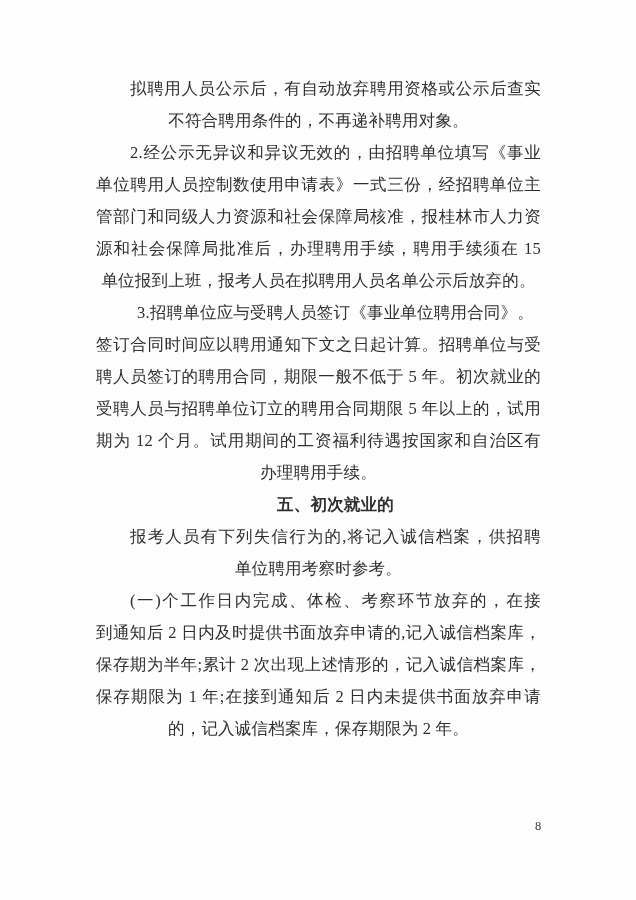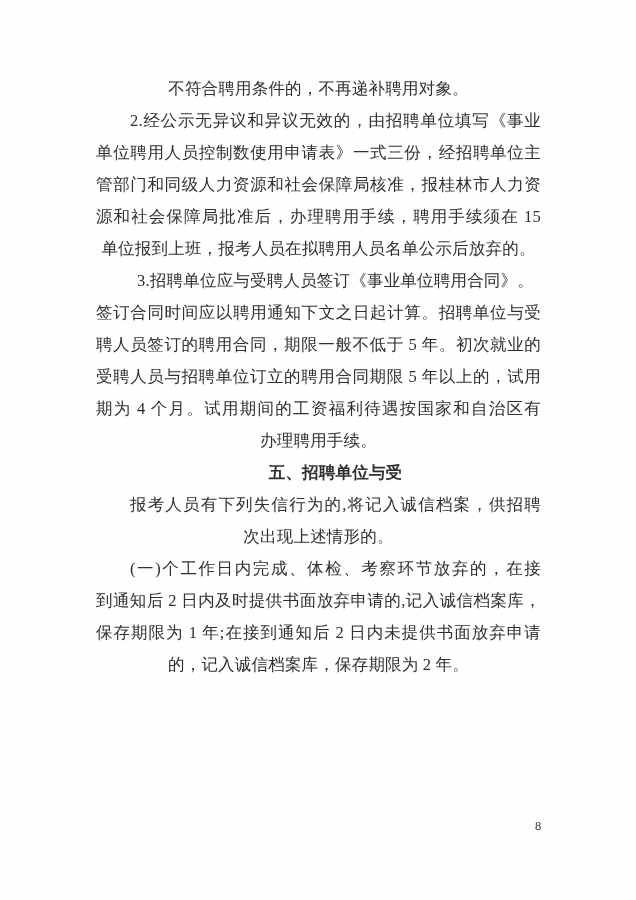--- a/index.html
+++ b/index.html
@@ -65,6 +65,7 @@
 
 <div class="page">
   <div class="content">
+    <div class="ln indent just">拟聘用人员公示后，有自动放弃聘用资格或公示后查实</div>
     <div class="ln">不符合聘用条件的，不再递补聘用对象。</div>
     <div class="ln indent just">2.经公示无异议和异议无效的，由招聘单位填写《事业</div>
     <div class="ln just">单位聘用人员控制数使用申请表》一式三份，经招聘单位主</div>

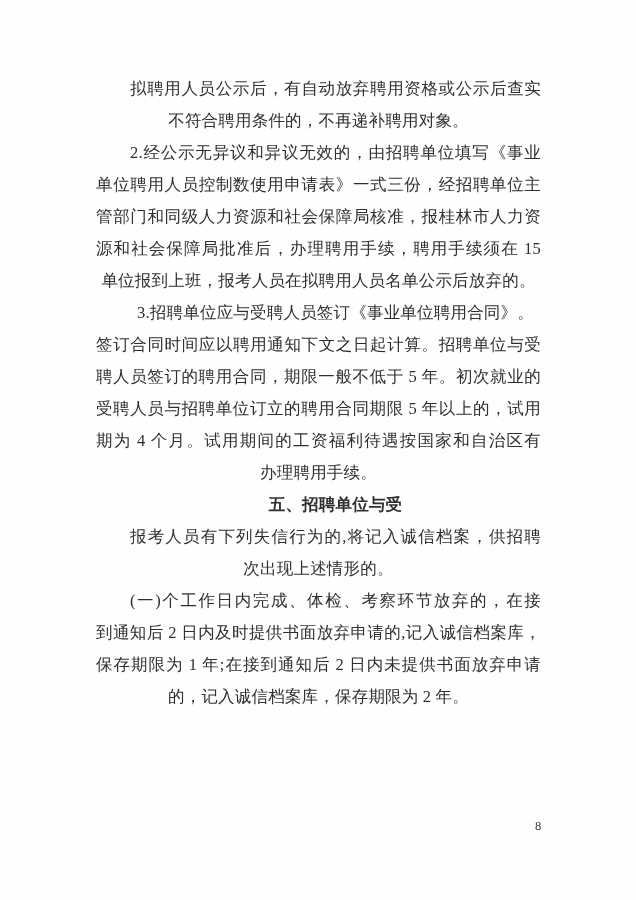--- a/index.html
+++ b/index.html
@@ -76,7 +76,7 @@
     <div class="ln just">签订合同时间应以聘用通知下文之日起计算。招聘单位与受</div>
     <div class="ln just">聘人员签订的聘用合同，期限一般不低于 5 年。初次就业的</div>
     <div class="ln just">受聘人员与招聘单位订立的聘用合同期限 5 年以上的，试用</div>
-    <div class="ln just">期为 4 个月。试用期间的工资福利待遇按国家和自治区有</div>
+    <div class="ln just">期为 12 个月。试用期间的工资福利待遇按国家和自治区有</div>
     <div class="ln">办理聘用手续。</div>
     <div class="ln indent bold">五、招聘单位与受</div>
     <div class="ln indent just">报考人员有下列失信行为的,将记入诚信档案，供招聘</div>

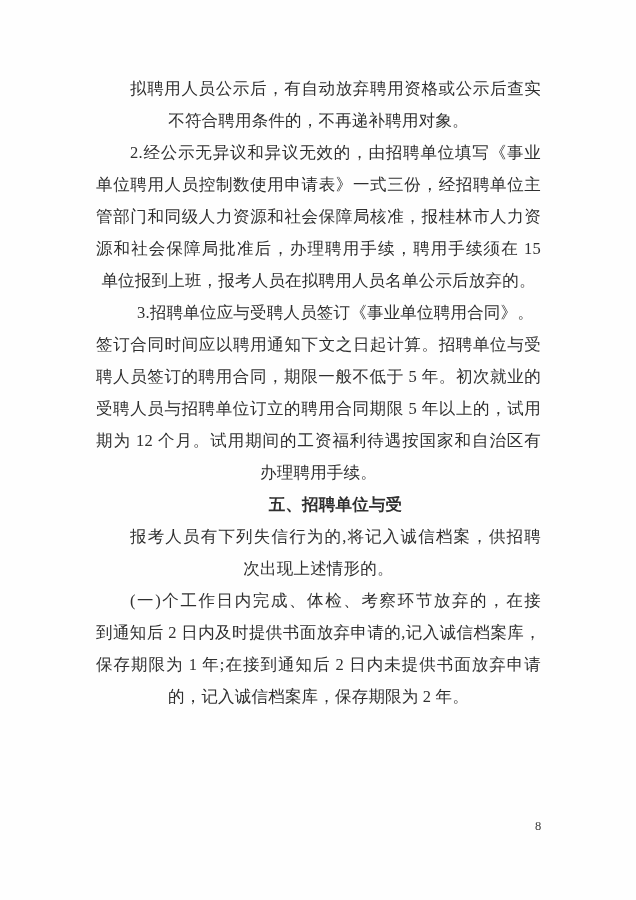--- a/index.html
+++ b/index.html
@@ -78,7 +78,7 @@
     <div class="ln just">受聘人员与招聘单位订立的聘用合同期限 5 年以上的，试用</div>
     <div class="ln just">期为 12 个月。试用期间的工资福利待遇按国家和自治区有</div>
     <div class="ln">办理聘用手续。</div>
-    <div class="ln indent bold">五、招聘单位与受</div>
+    <div class="ln indent bold">五、初次就业的</div>
     <div class="ln indent just">报考人员有下列失信行为的,将记入诚信档案，供招聘</div>
     <div class="ln">次出现上述情形的。</div>
     <div class="ln indent just">(一)个工作日内完成、体检、考察环节放弃的，在接</div>

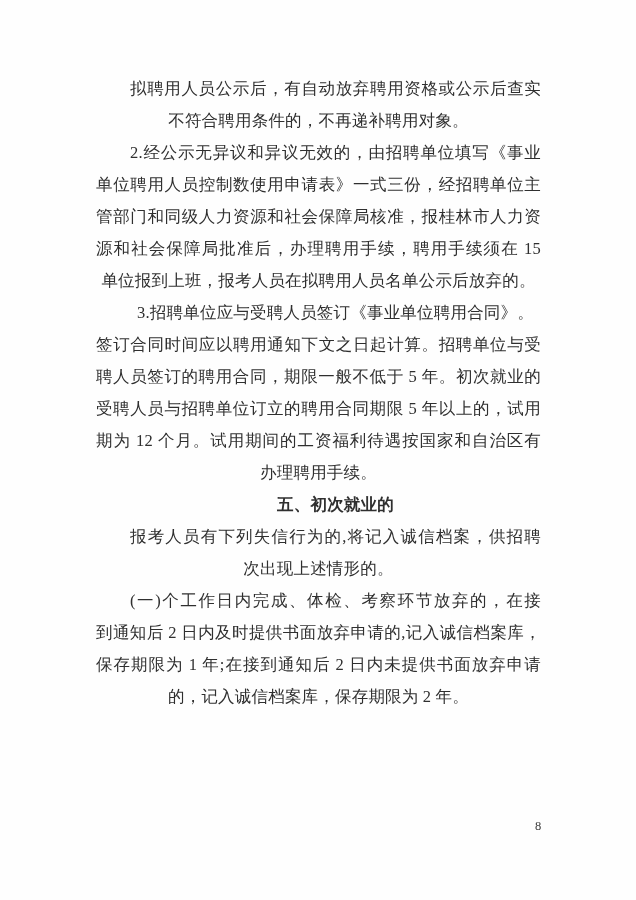--- a/index.html
+++ b/index.html
@@ -80,7 +80,7 @@
     <div class="ln">办理聘用手续。</div>
     <div class="ln indent bold">五、初次就业的</div>
     <div class="ln indent just">报考人员有下列失信行为的,将记入诚信档案，供招聘</div>
-    <div class="ln">次出现上述情形的。</div>
+    <div class="ln">单位聘用考察时参考。</div>
     <div class="ln indent just">(一)个工作日内完成、体检、考察环节放弃的，在接</div>
     <div class="ln just">到通知后 2 日内及时提供书面放弃申请的,记入诚信档案库，</div>
     <div class="ln just">保存期限为 1 年;在接到通知后 2 日内未提供书面放弃申请</div>

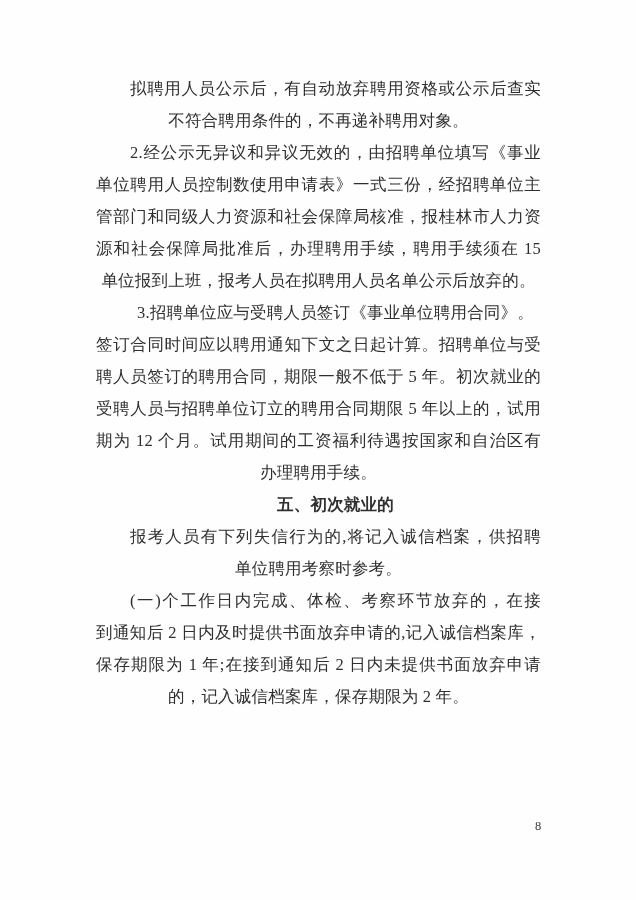--- a/index.html
+++ b/index.html
@@ -83,6 +83,7 @@
     <div class="ln">单位聘用考察时参考。</div>
     <div class="ln indent just">(一)个工作日内完成、体检、考察环节放弃的，在接</div>
     <div class="ln just">到通知后 2 日内及时提供书面放弃申请的,记入诚信档案库，</div>
+    <div class="ln just">保存期为半年;累计 2 次出现上述情形的，记入诚信档案库，</div>
     <div class="ln just">保存期限为 1 年;在接到通知后 2 日内未提供书面放弃申请</div>
     <div class="ln">的，记入诚信档案库，保存期限为 2 年。</div>
   </div>

